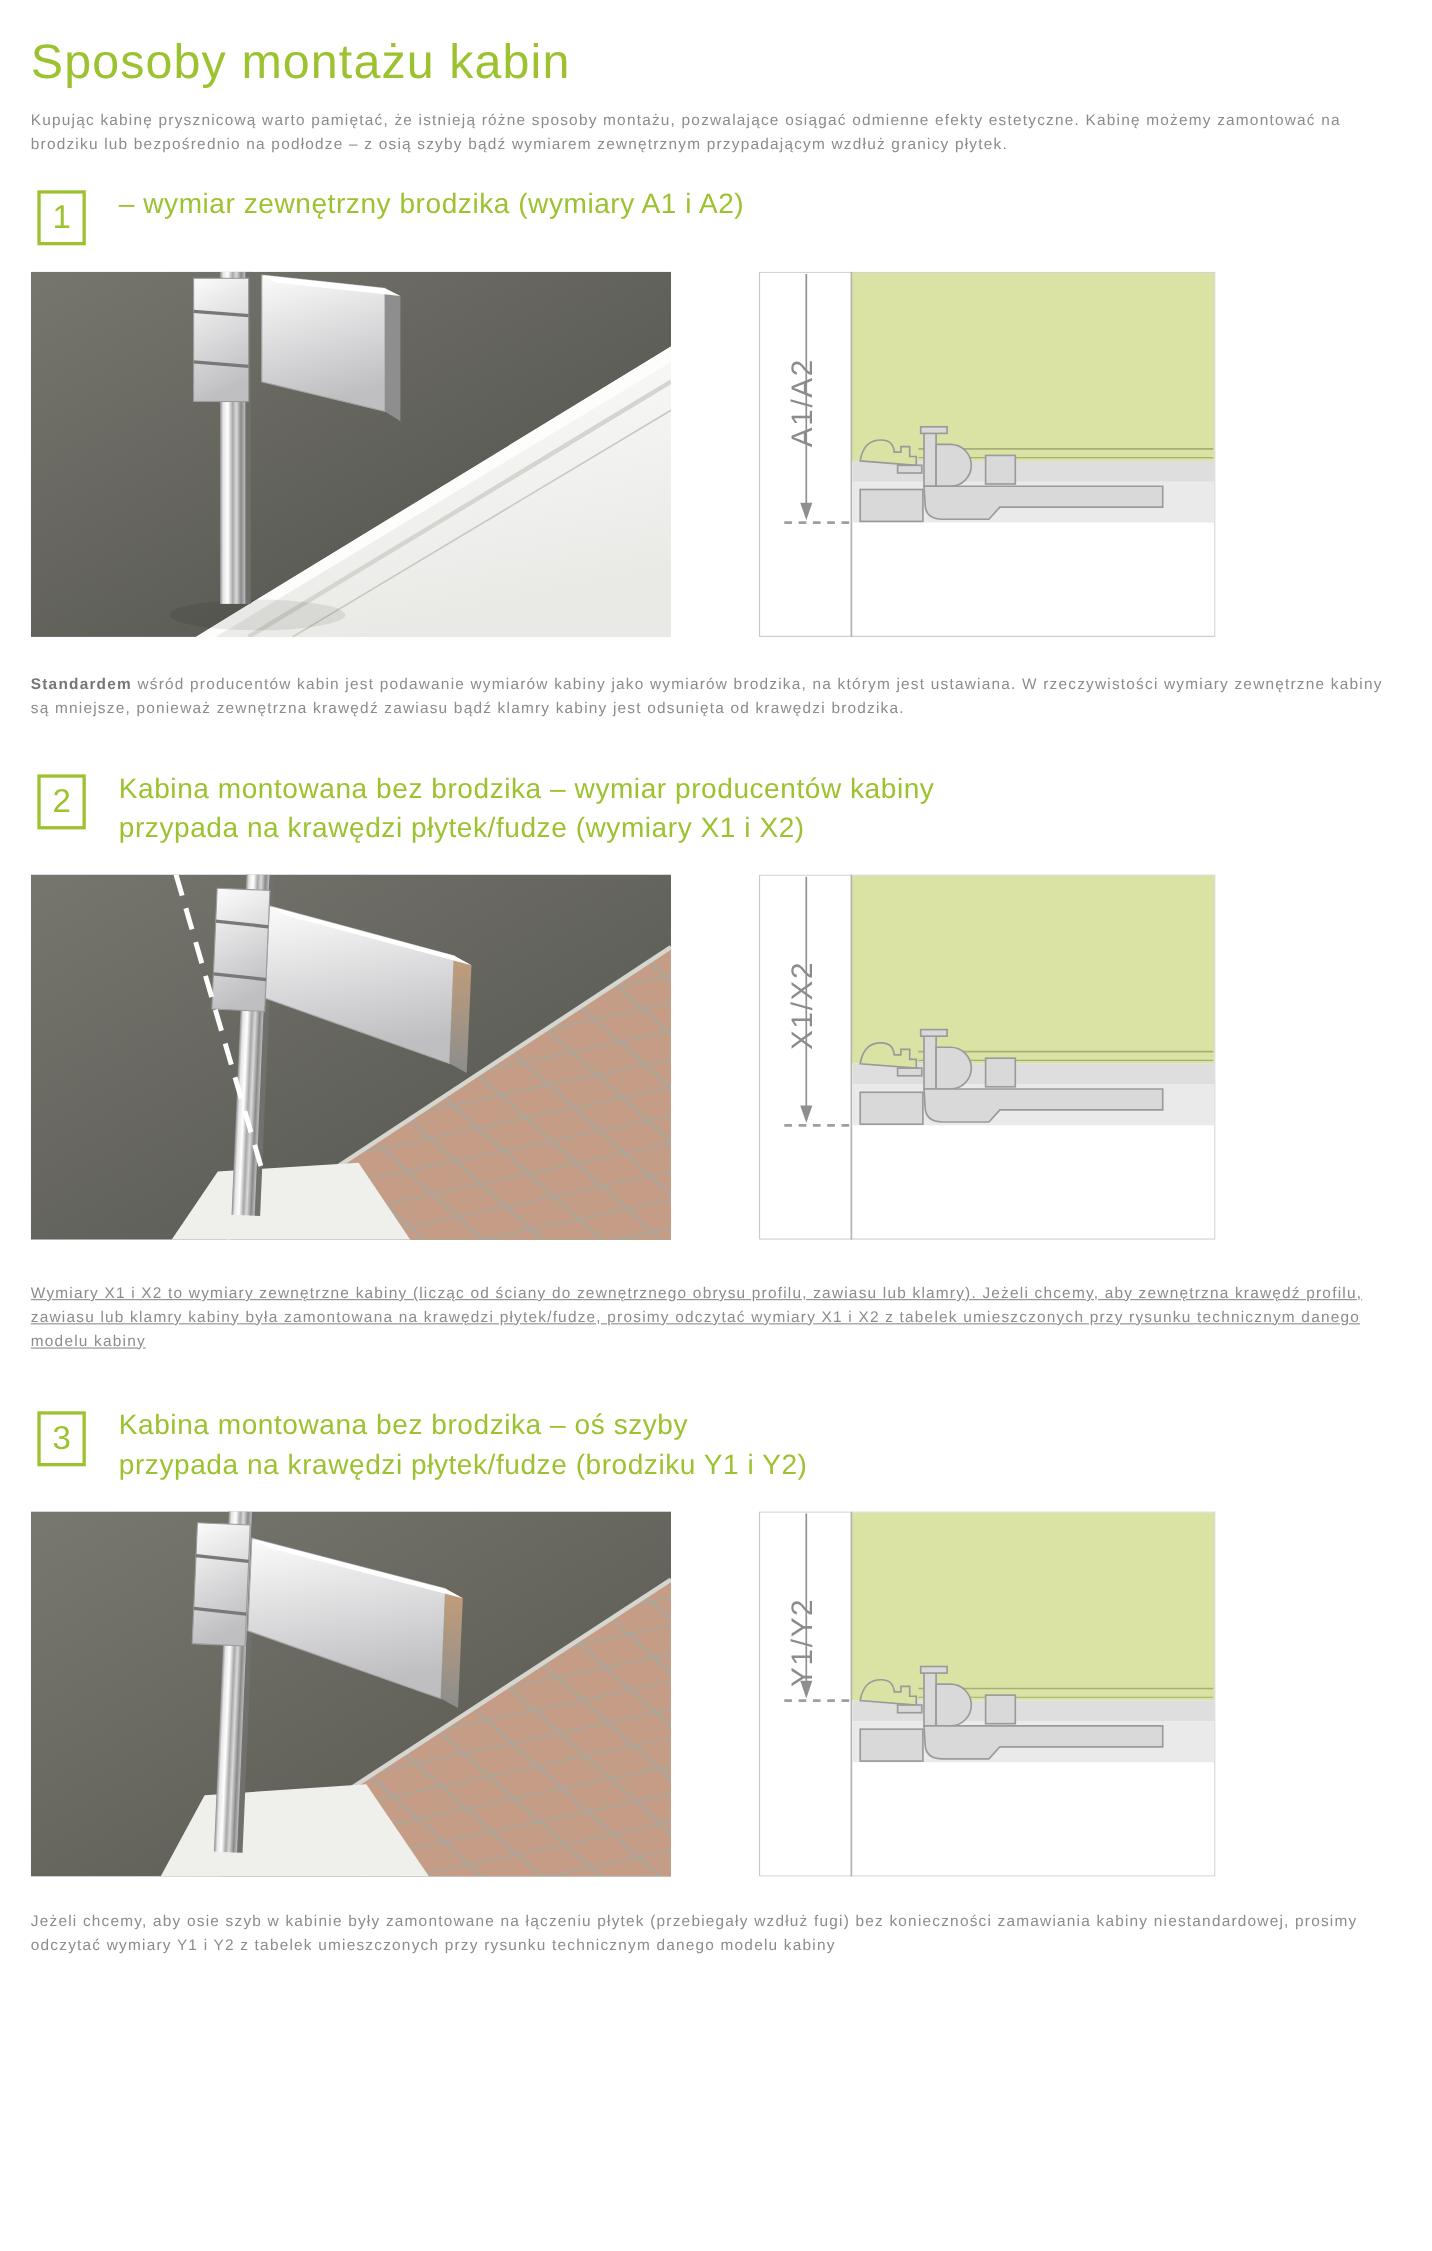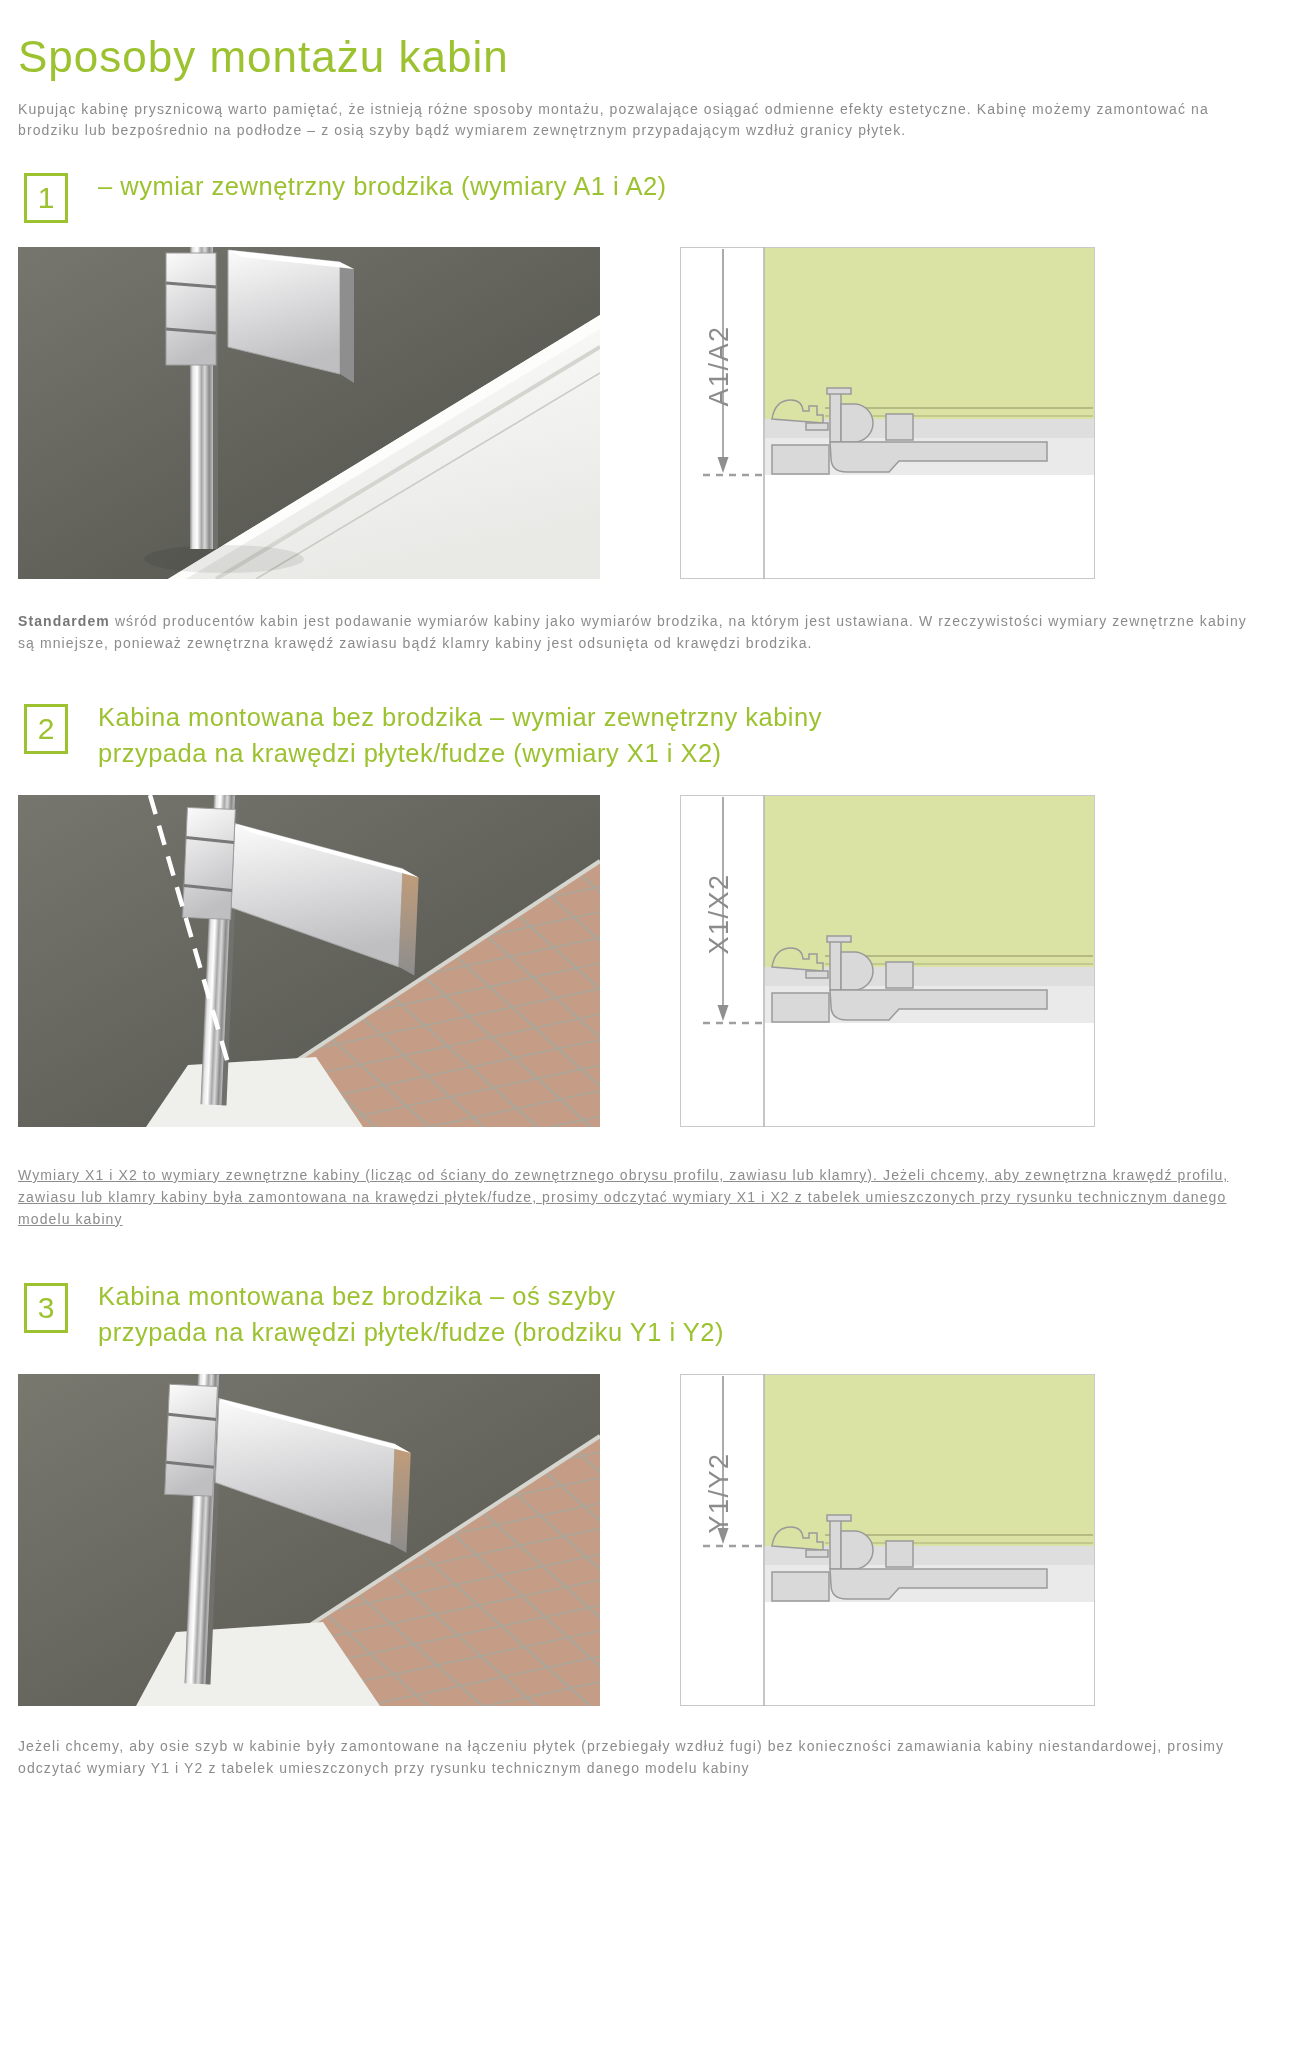--- a/index.html
+++ b/index.html
@@ -8,7 +8,7 @@
     font-family:"Liberation Sans", sans-serif;
     color:#8c8c8c;
   }
-  .page{padding:0 18px;margin-top:32px;}
+  .page{padding:0 28px;margin-top:32px;}
   .page-title{
     margin:14px 0 0 0;
     font-size:44px;font-weight:400;letter-spacing:1px;

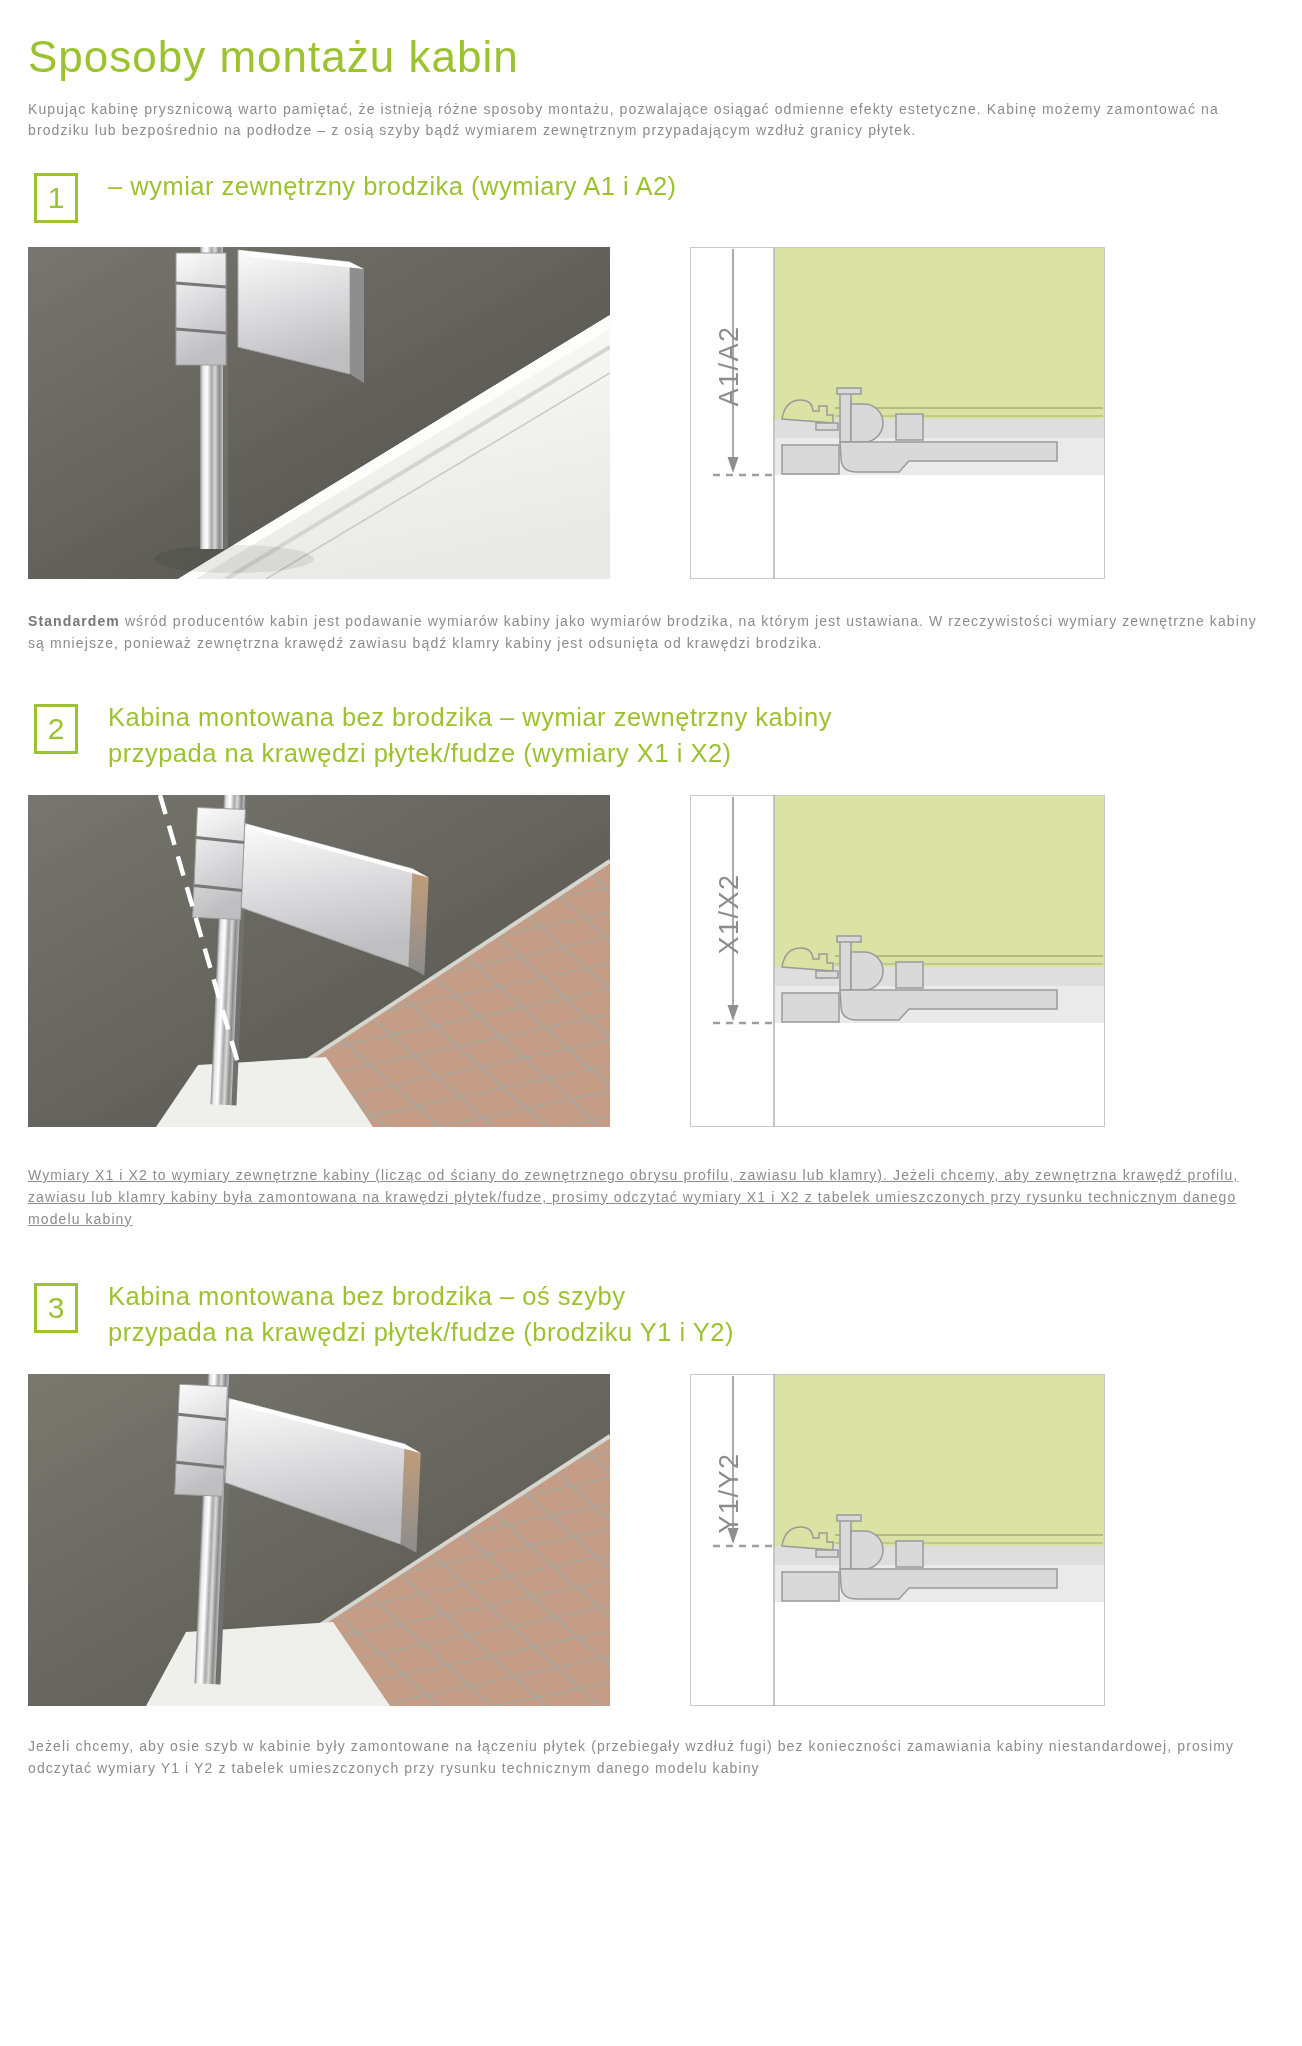--- a/index.html
+++ b/index.html
@@ -142,7 +142,7 @@
   <div class="sec-head s2">
     <div class="marker">2</div>
     <div class="sec-title">
-      <div>Kabina montowana bez brodzika – wymiar zewnętrzny kabiny</div>
+      <div>Kabina montowana bez brodzika – wymiar producentów kabiny</div>
       <div>przypada na krawędzi płytek/fudze (wymiary X1 i X2)</div>
     </div>
   </div>

